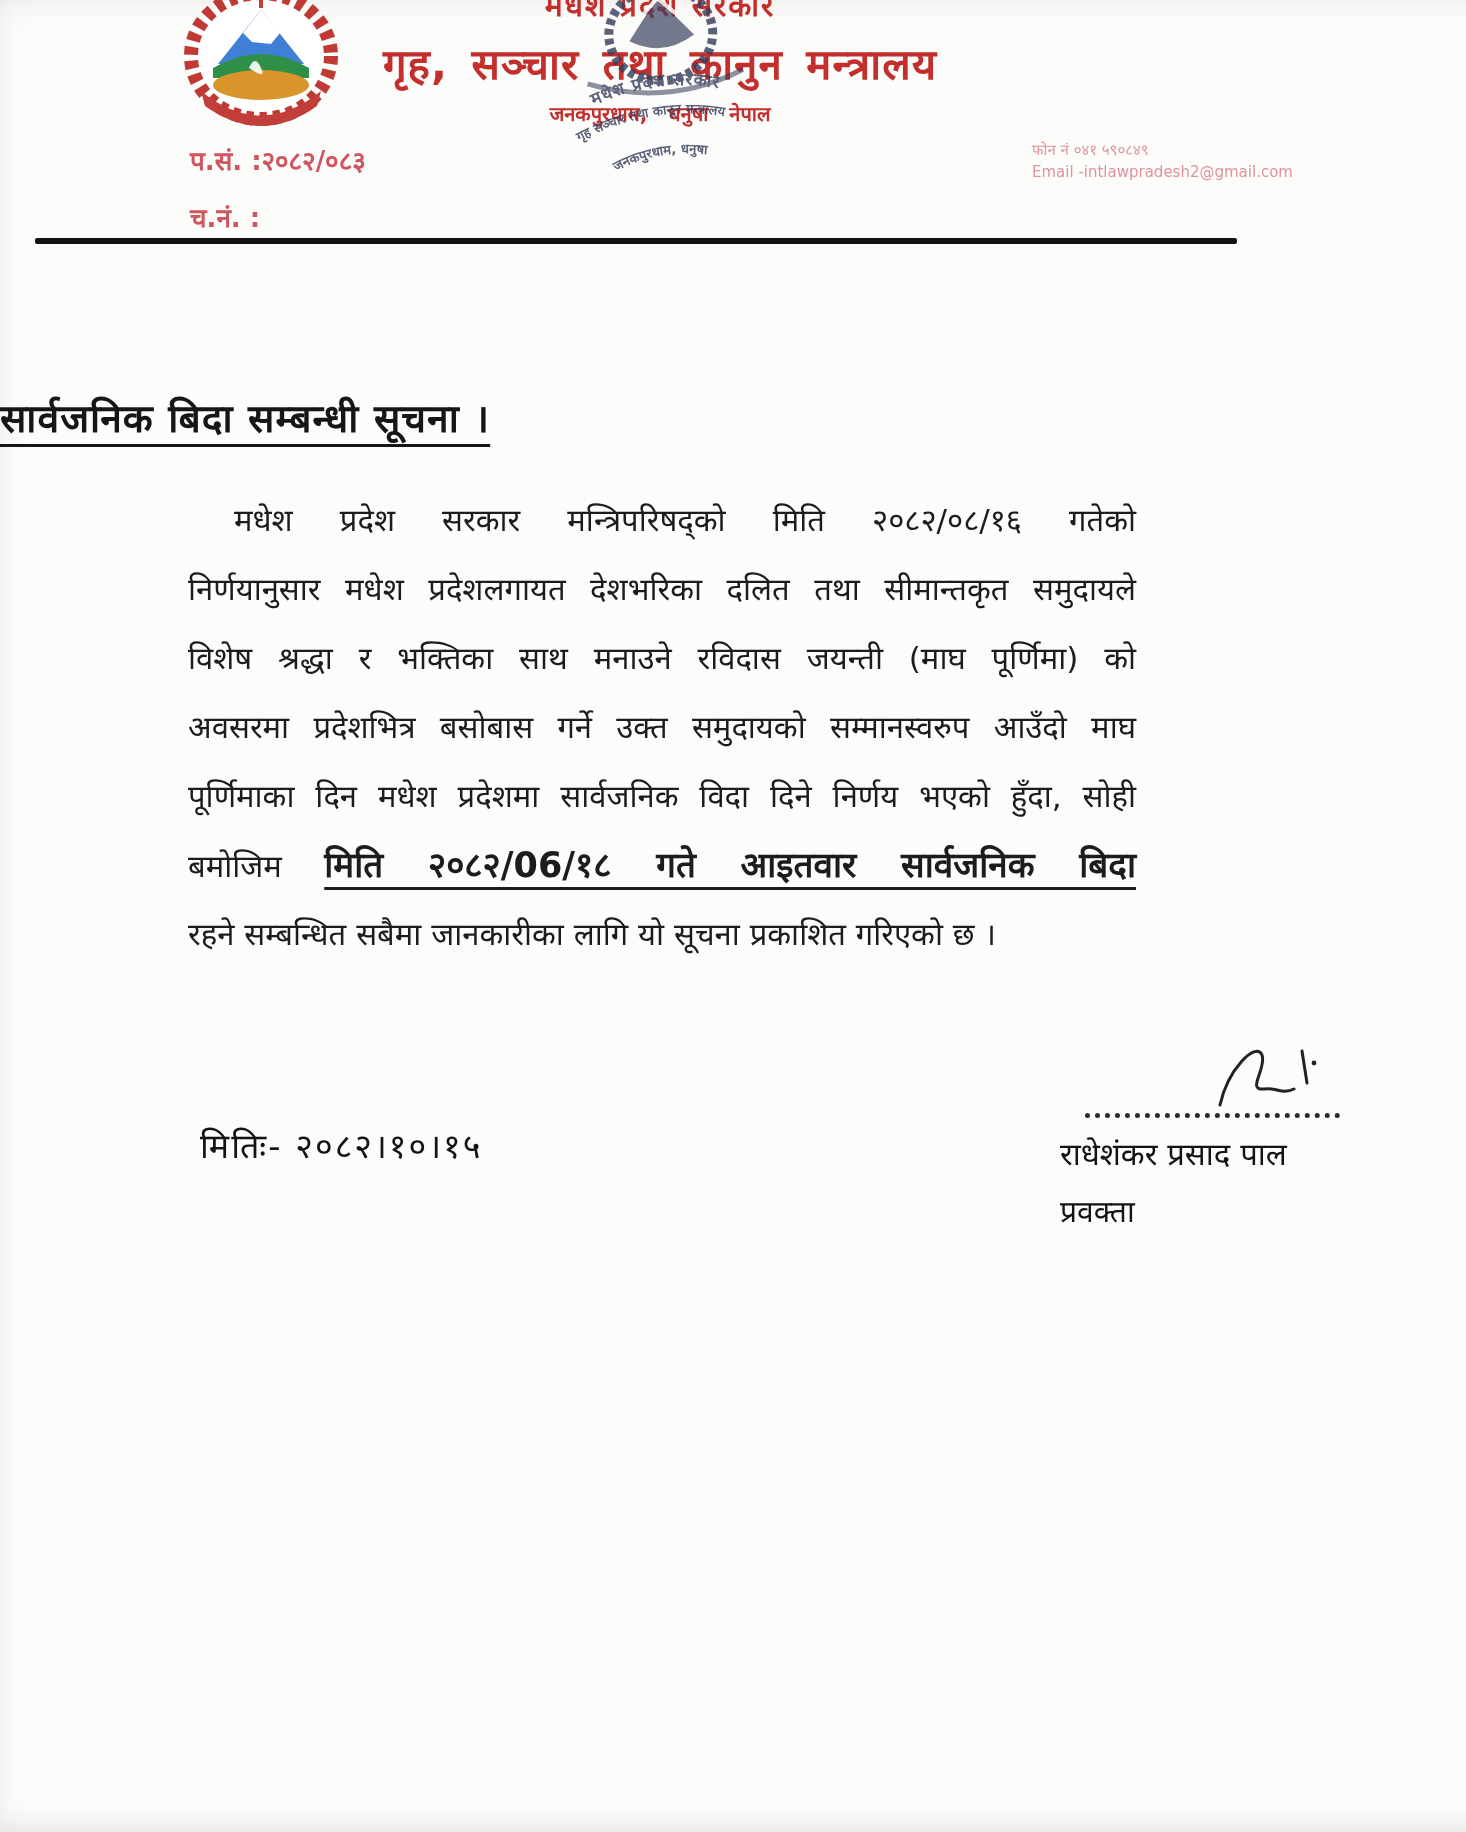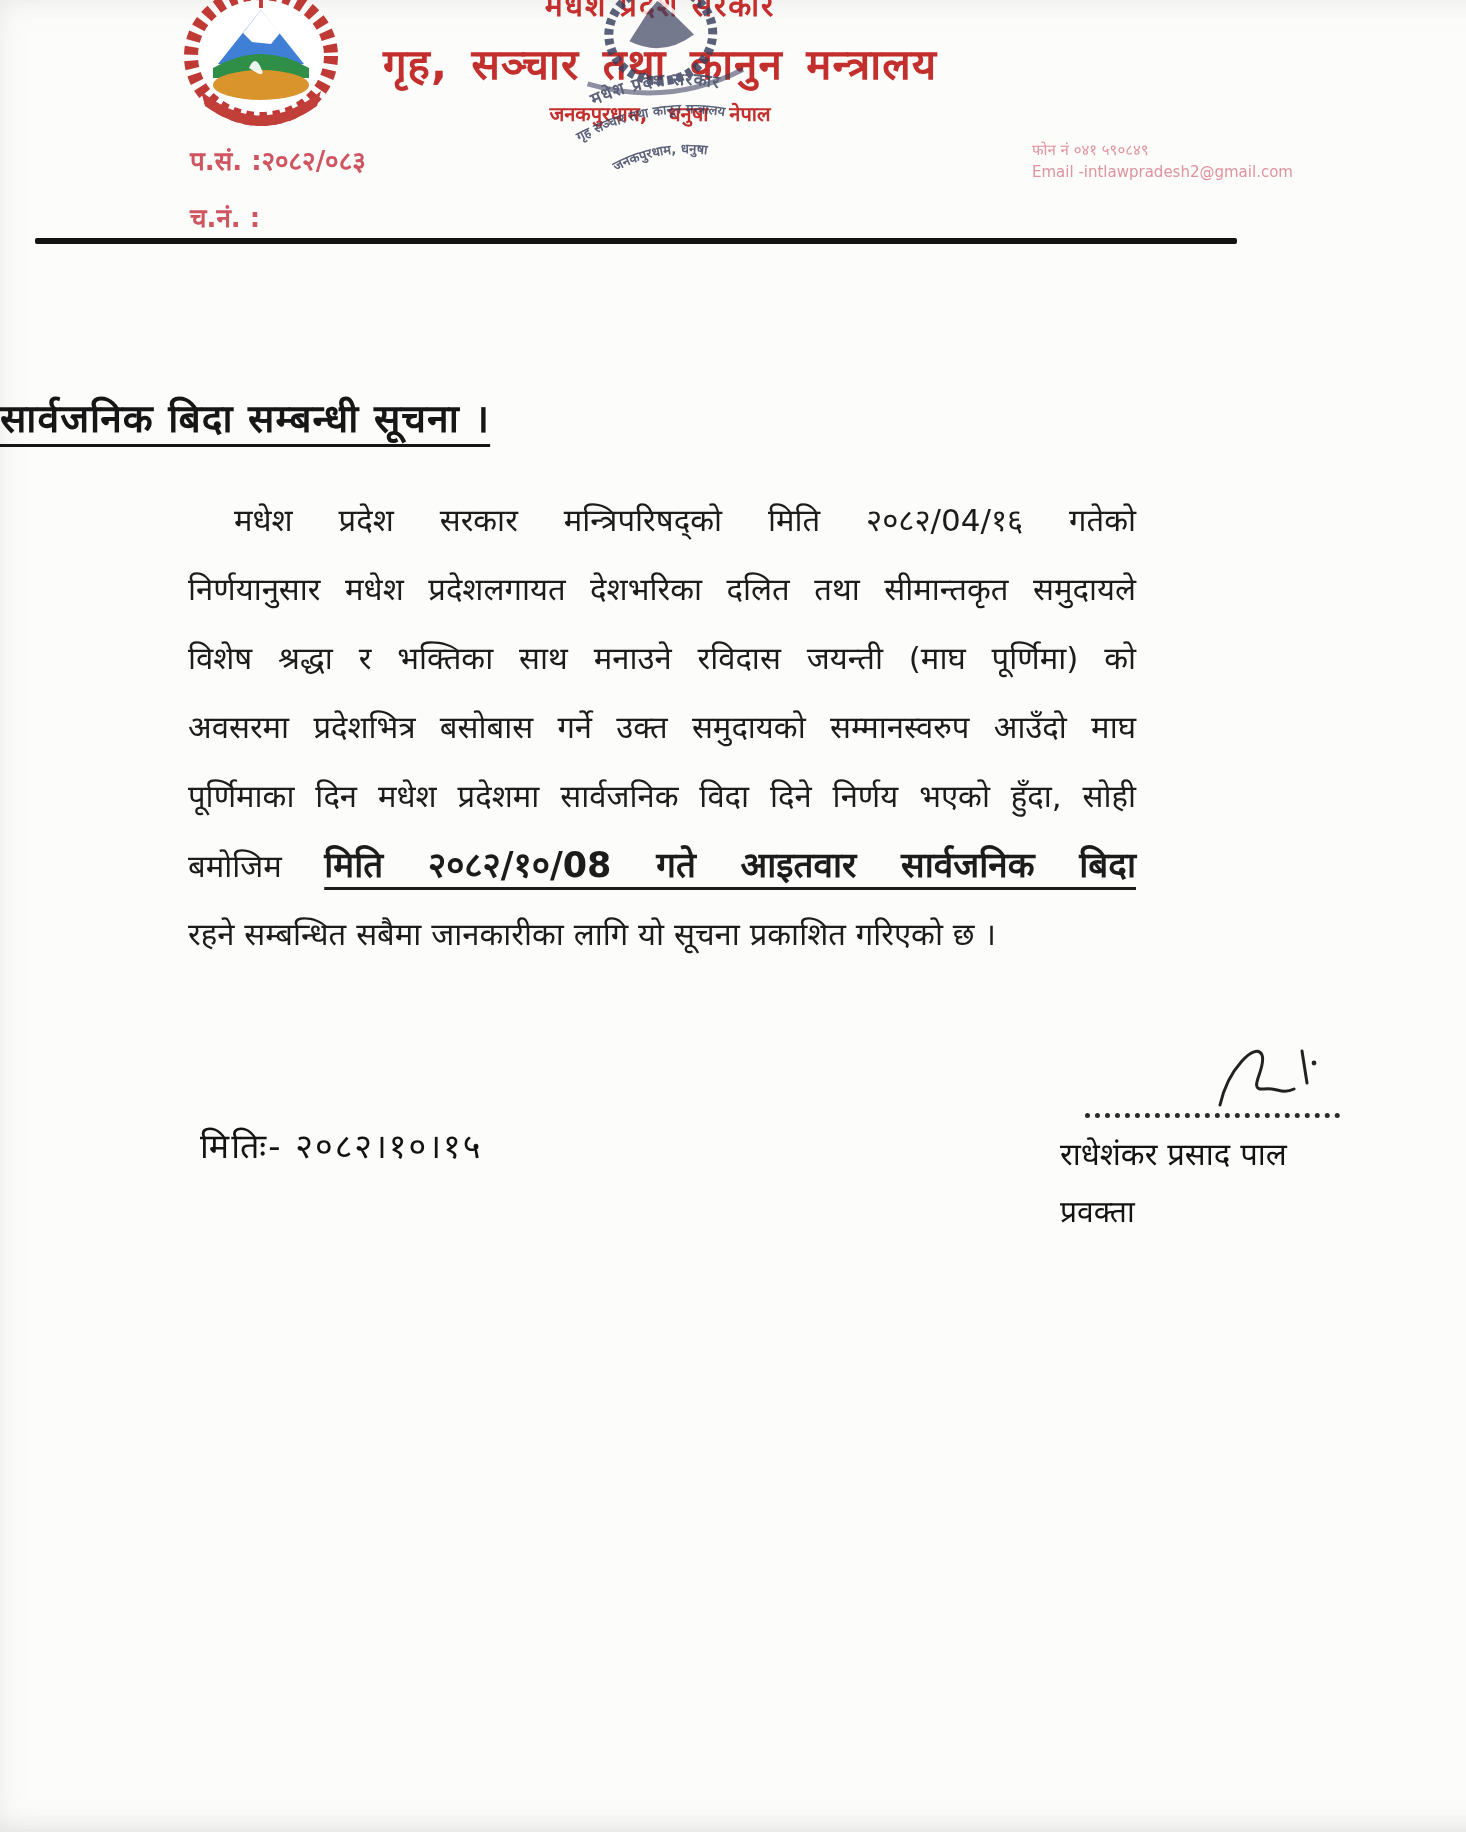--- a/index.html
+++ b/index.html
@@ -99,7 +99,7 @@
   </div>
 
   <div class="body">
-    <div class="bline first">मधेश प्रदेश सरकार मन्त्रिपरिषद्को मिति २०८२/04/१६ गतेको</div>
+    <div class="bline first">मधेश प्रदेश सरकार मन्त्रिपरिषद्को मिति २०८२/०८/१६ गतेको</div>
     <div class="bline">निर्णयानुसार मधेश प्रदेशलगायत देशभरिका दलित तथा सीमान्तकृत समुदायले</div>
     <div class="bline">विशेष श्रद्धा र भक्तिका साथ मनाउने रविदास जयन्ती (माघ पूर्णिमा) को</div>
     <div class="bline">अवसरमा प्रदेशभित्र बसोबास गर्ने उक्त समुदायको सम्मानस्वरुप आउँदो माघ</div>

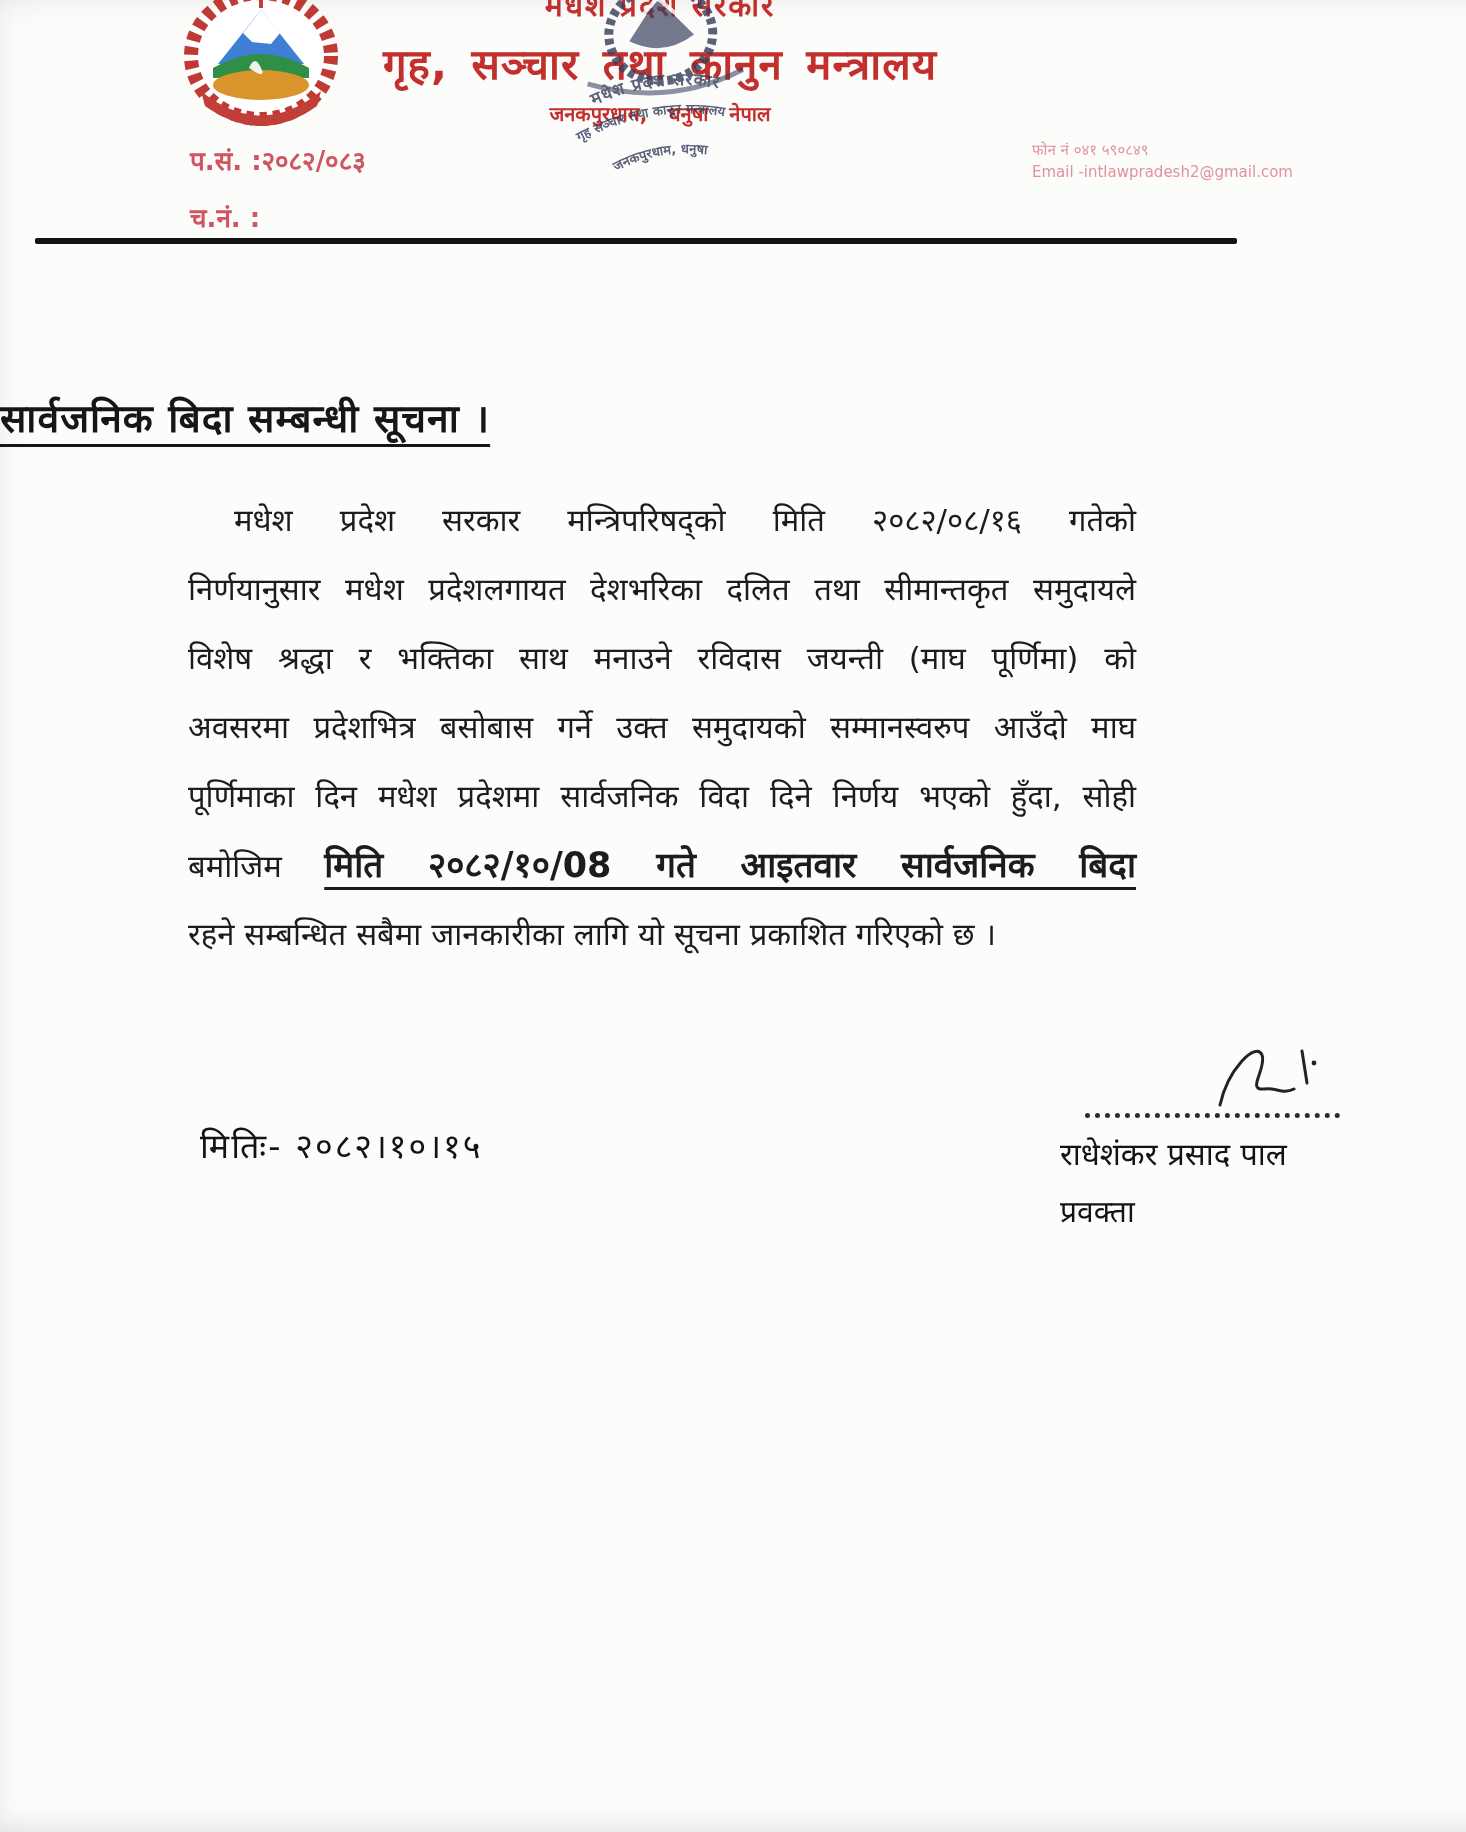--- a/index.html
+++ b/index.html
@@ -104,7 +104,7 @@
     <div class="bline">विशेष श्रद्धा र भक्तिका साथ मनाउने रविदास जयन्ती (माघ पूर्णिमा) को</div>
     <div class="bline">अवसरमा प्रदेशभित्र बसोबास गर्ने उक्त समुदायको सम्मानस्वरुप आउँदो माघ</div>
     <div class="bline">पूर्णिमाका दिन मधेश प्रदेशमा सार्वजनिक विदा दिने निर्णय भएको हुँदा, सोही</div>
-    <div class="bline"><span>बमोजिम </span><span class="bold-seg">मिति २०८२/१०/08 गते आइतवार सार्वजनिक बिदा</span></div>
+    <div class="bline"><span>बमोजिम </span><span class="bold-seg">मिति २०८२/06/१८ गते आइतवार सार्वजनिक बिदा</span></div>
     <div class="bline last">रहने सम्बन्धित सबैमा जानकारीका लागि यो सूचना प्रकाशित गरिएको छ ।</div>
   </div>
 

